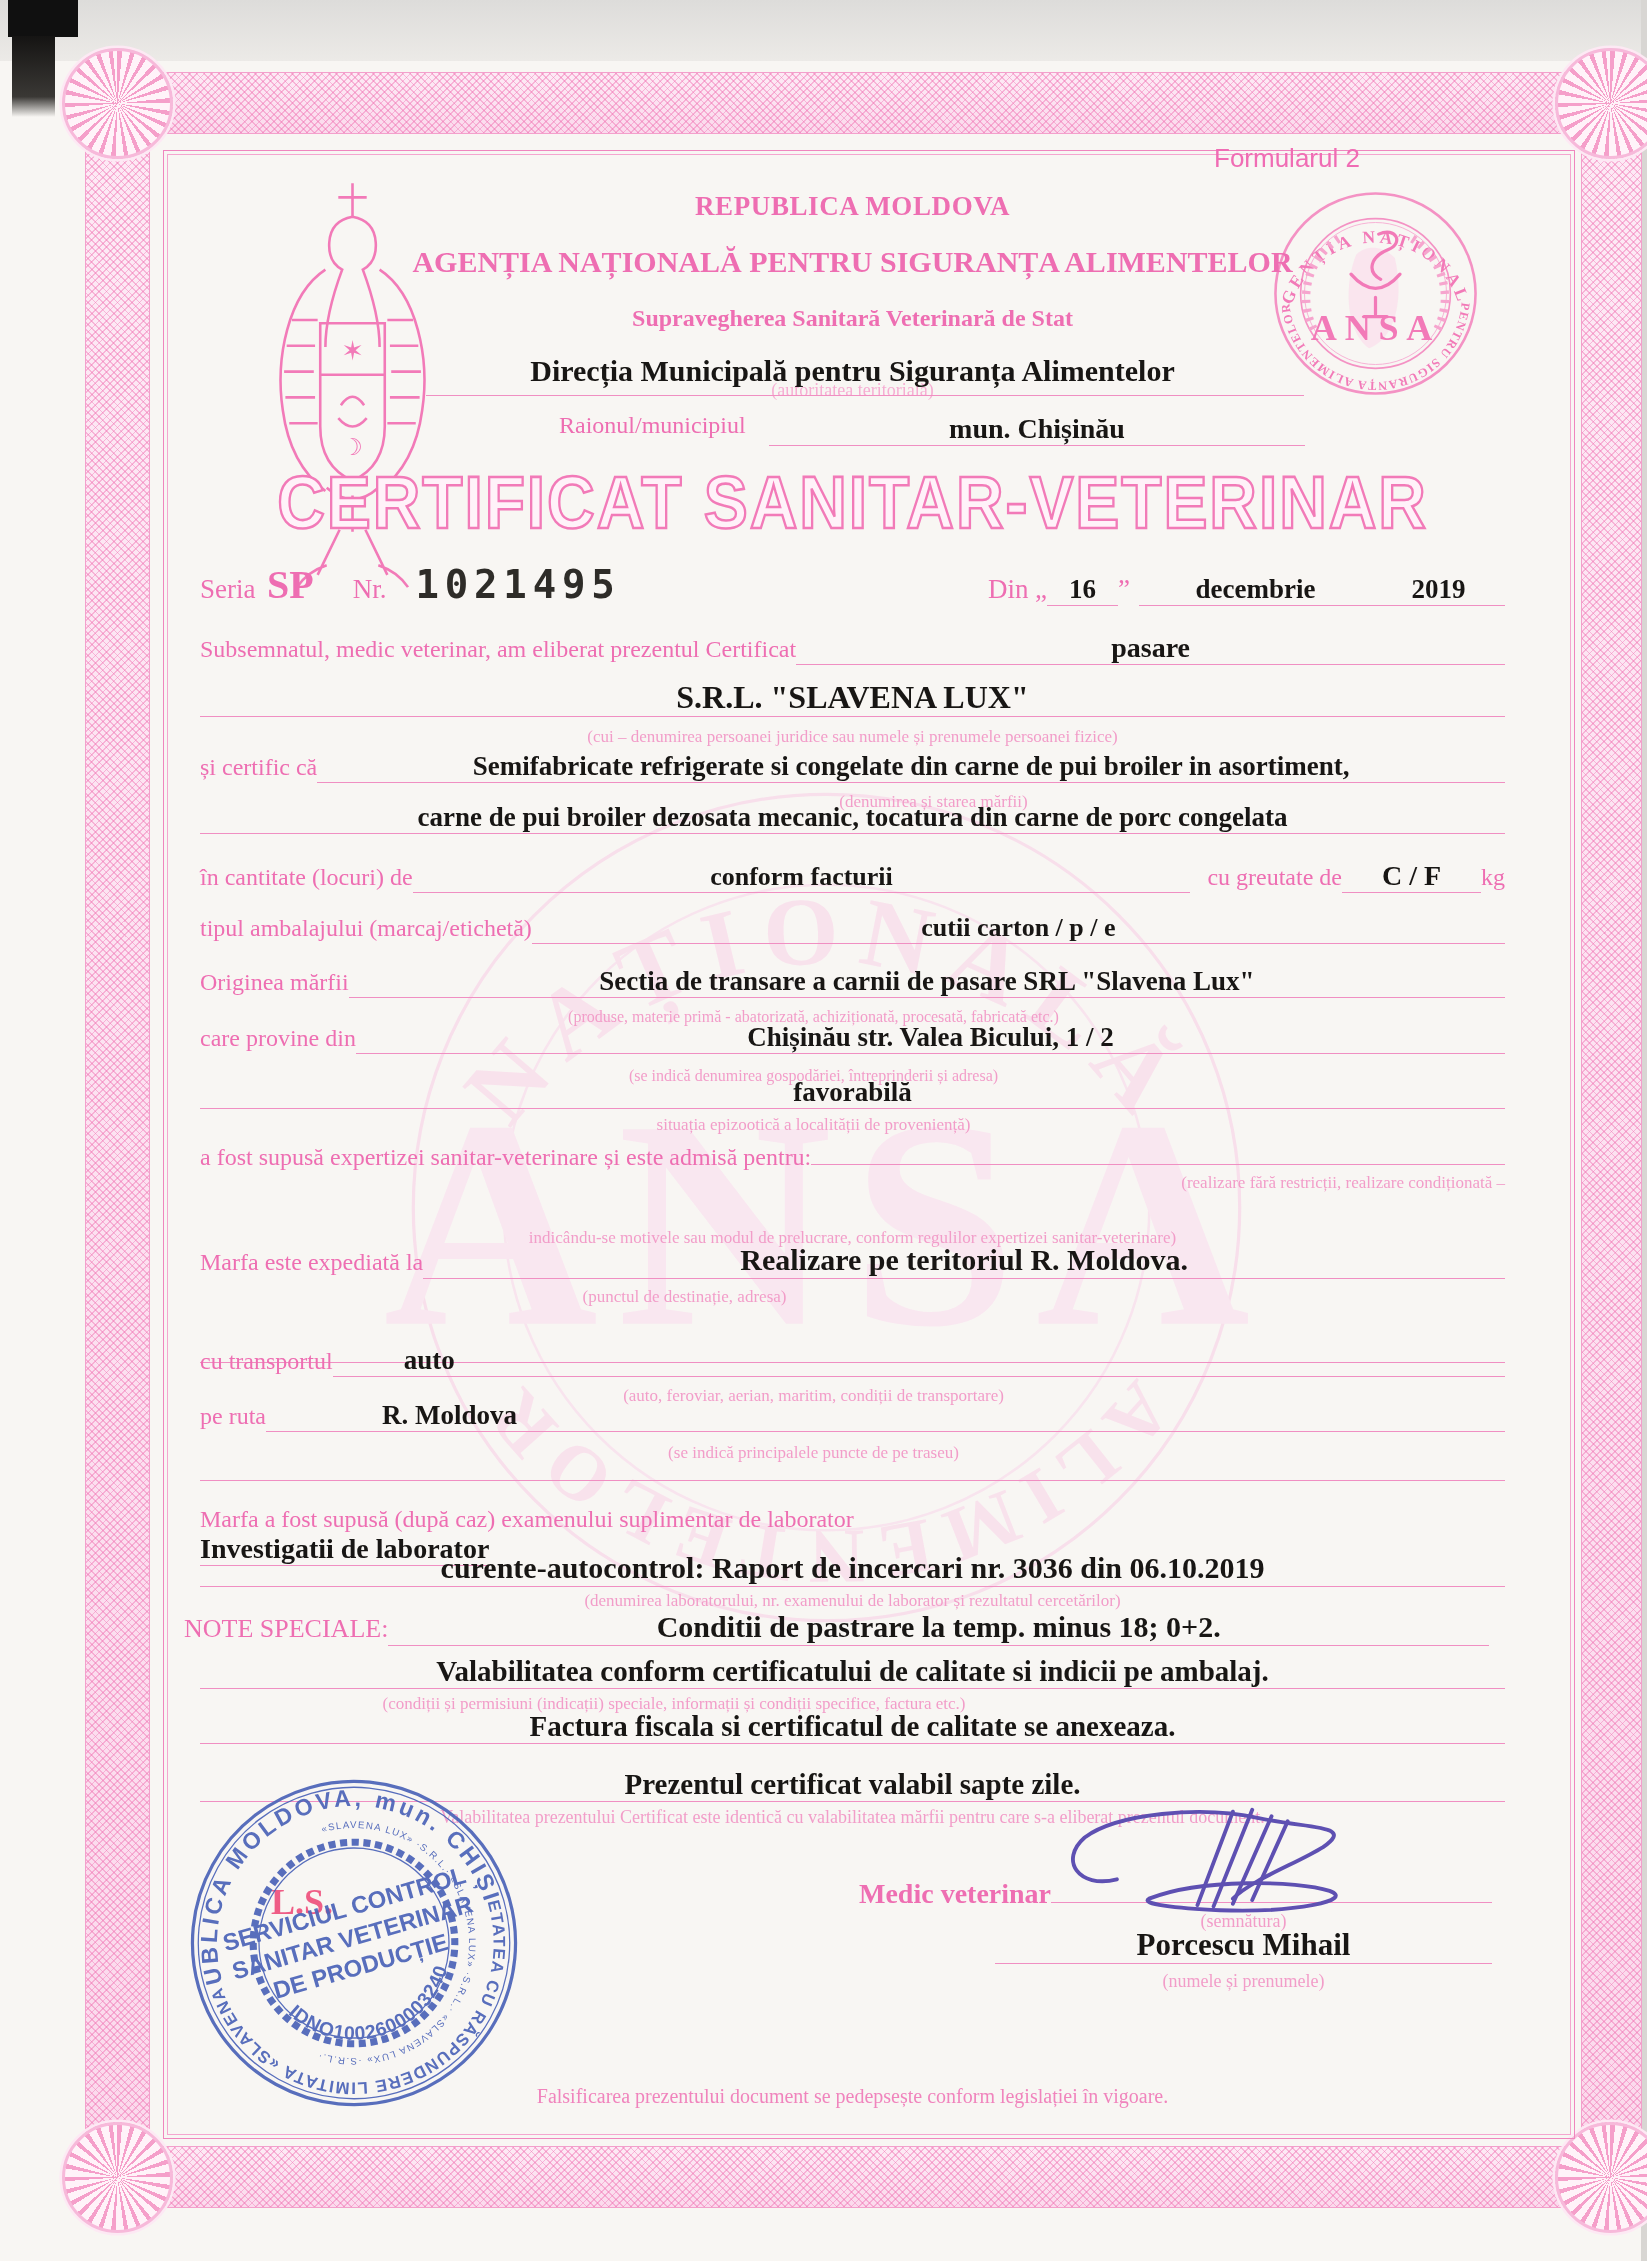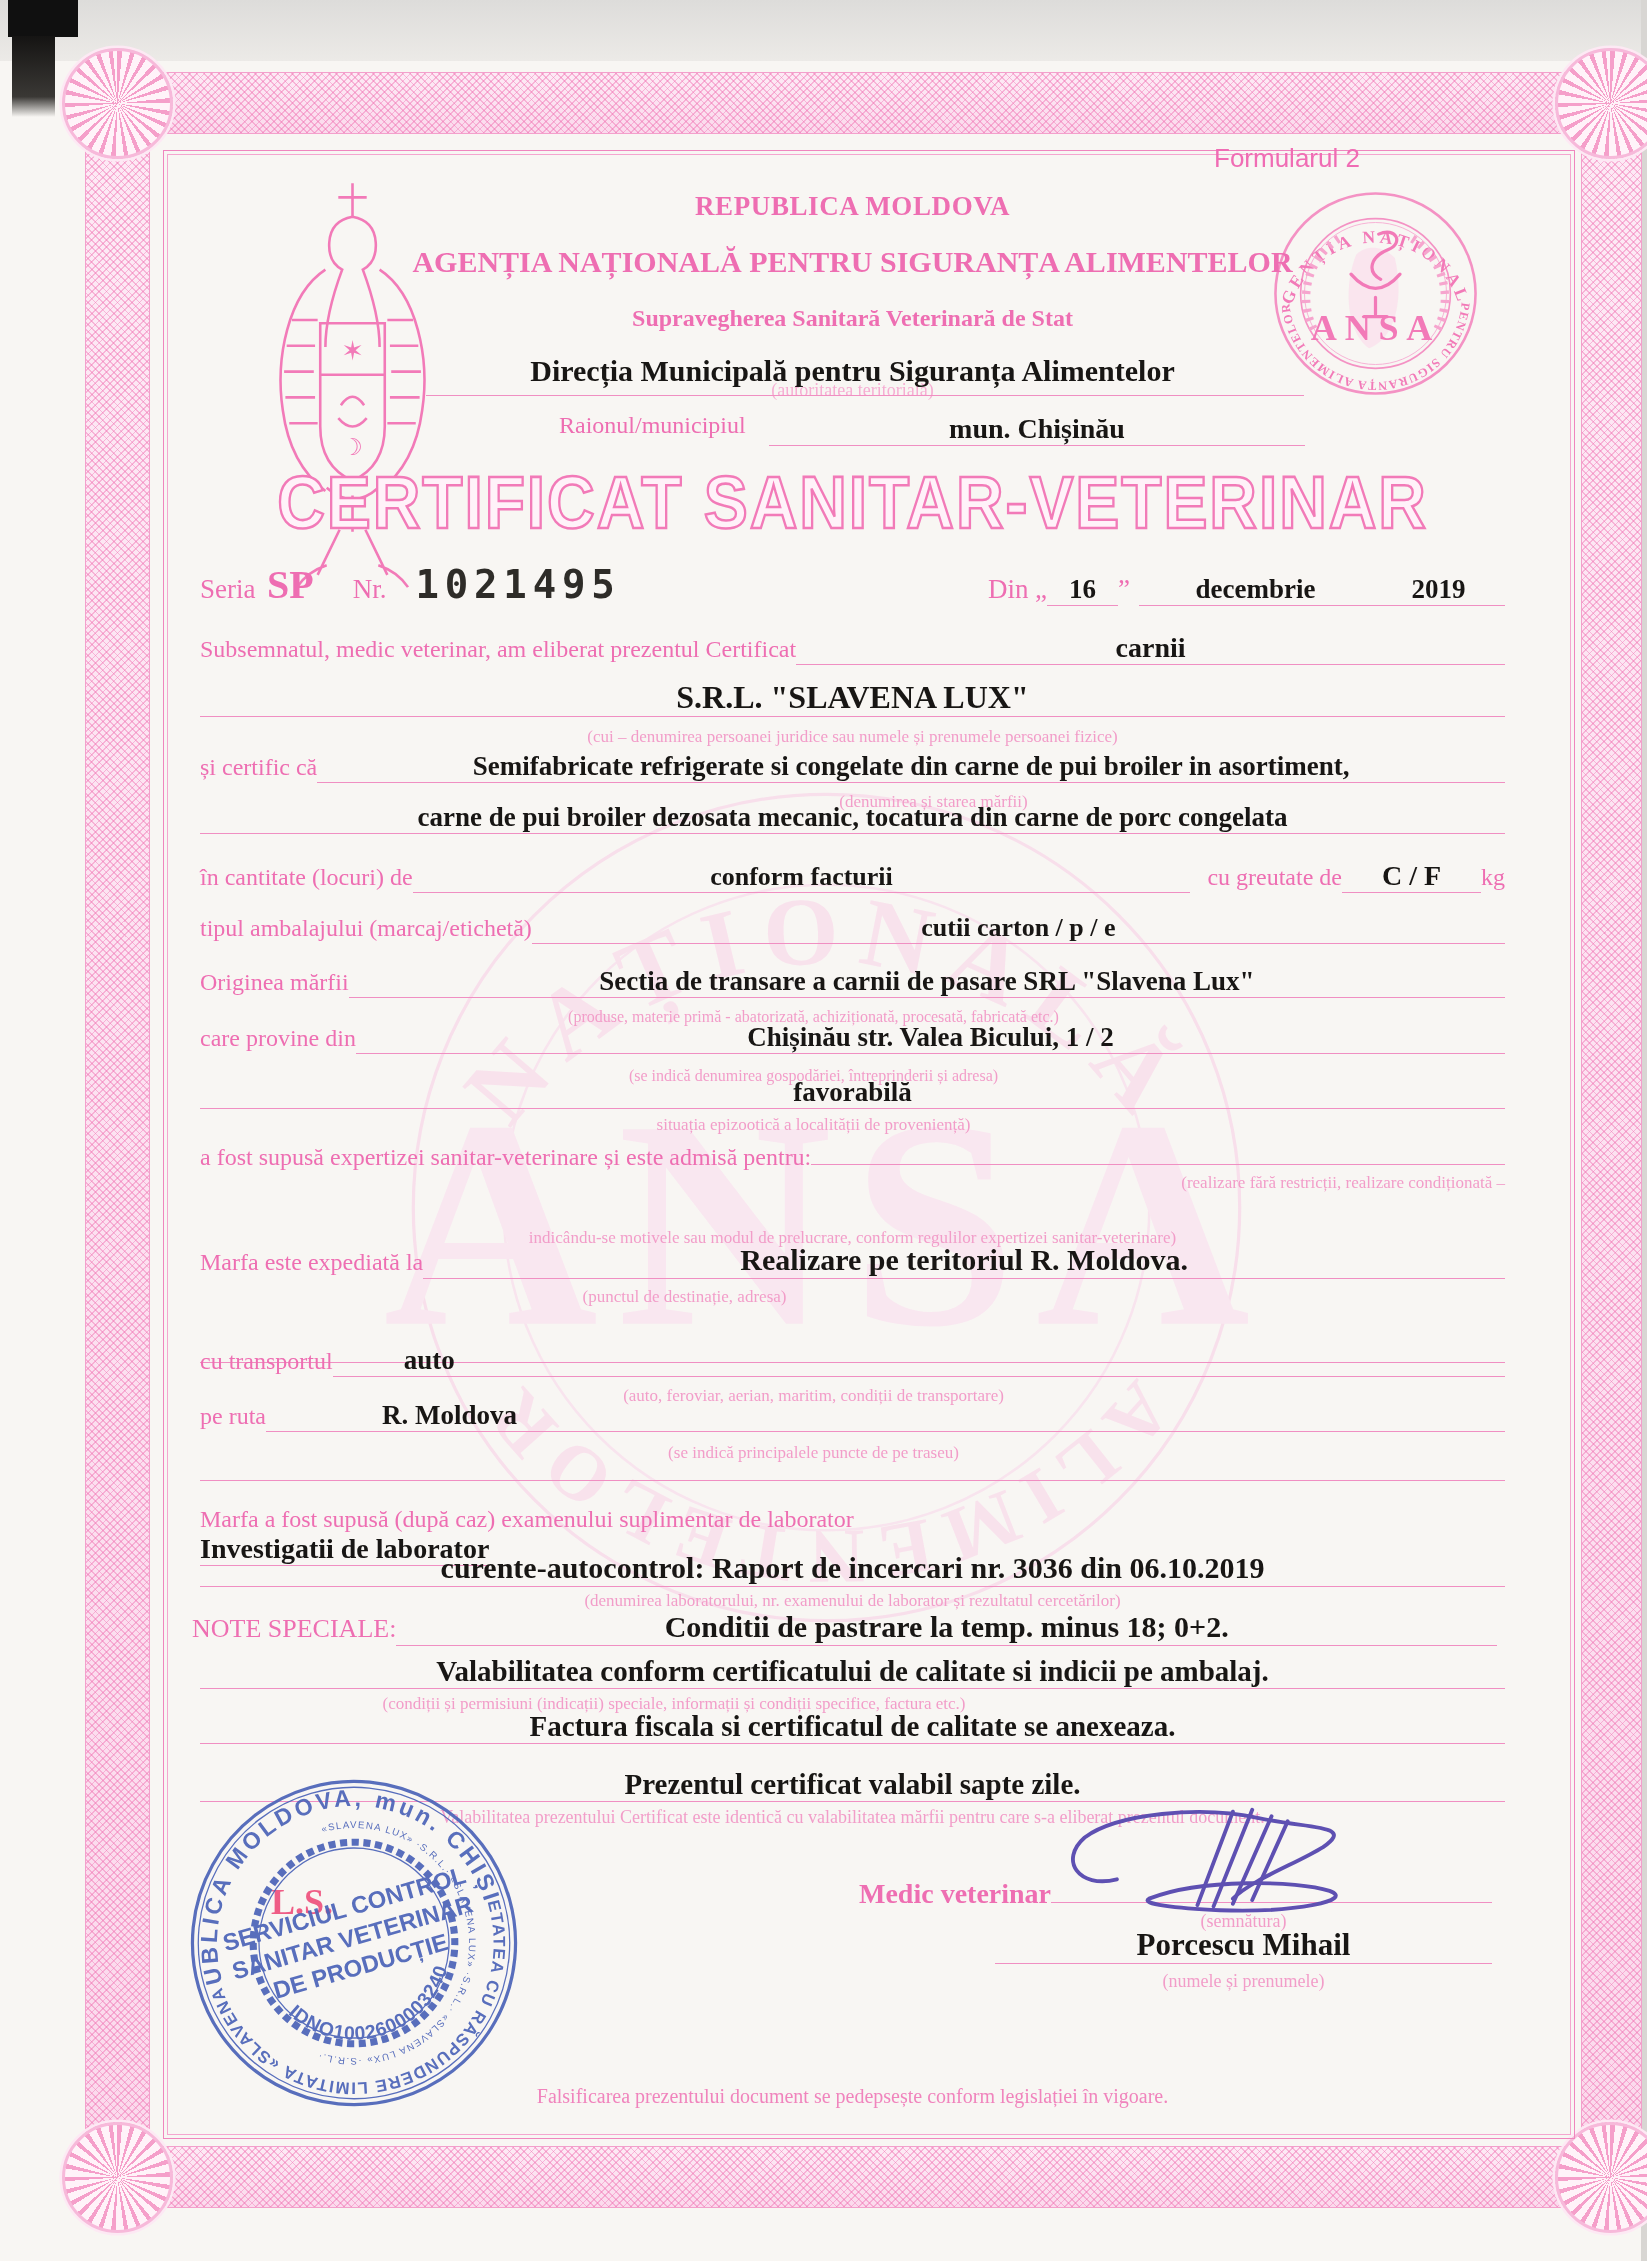--- a/index.html
+++ b/index.html
@@ -144,7 +144,7 @@
 
   <div class="row" style="left:200px;top:632px;width:1305px;">
     <span class="lbl">Subsemnatul, medic veterinar, am eliberat prezentul Certificat</span>
-    <div class="fill" style="font-size:28px;">carnii</div>
+    <div class="fill" style="font-size:28px;">pasare</div>
   </div>
 
   <div class="row" style="left:200px;top:679px;width:1305px;">

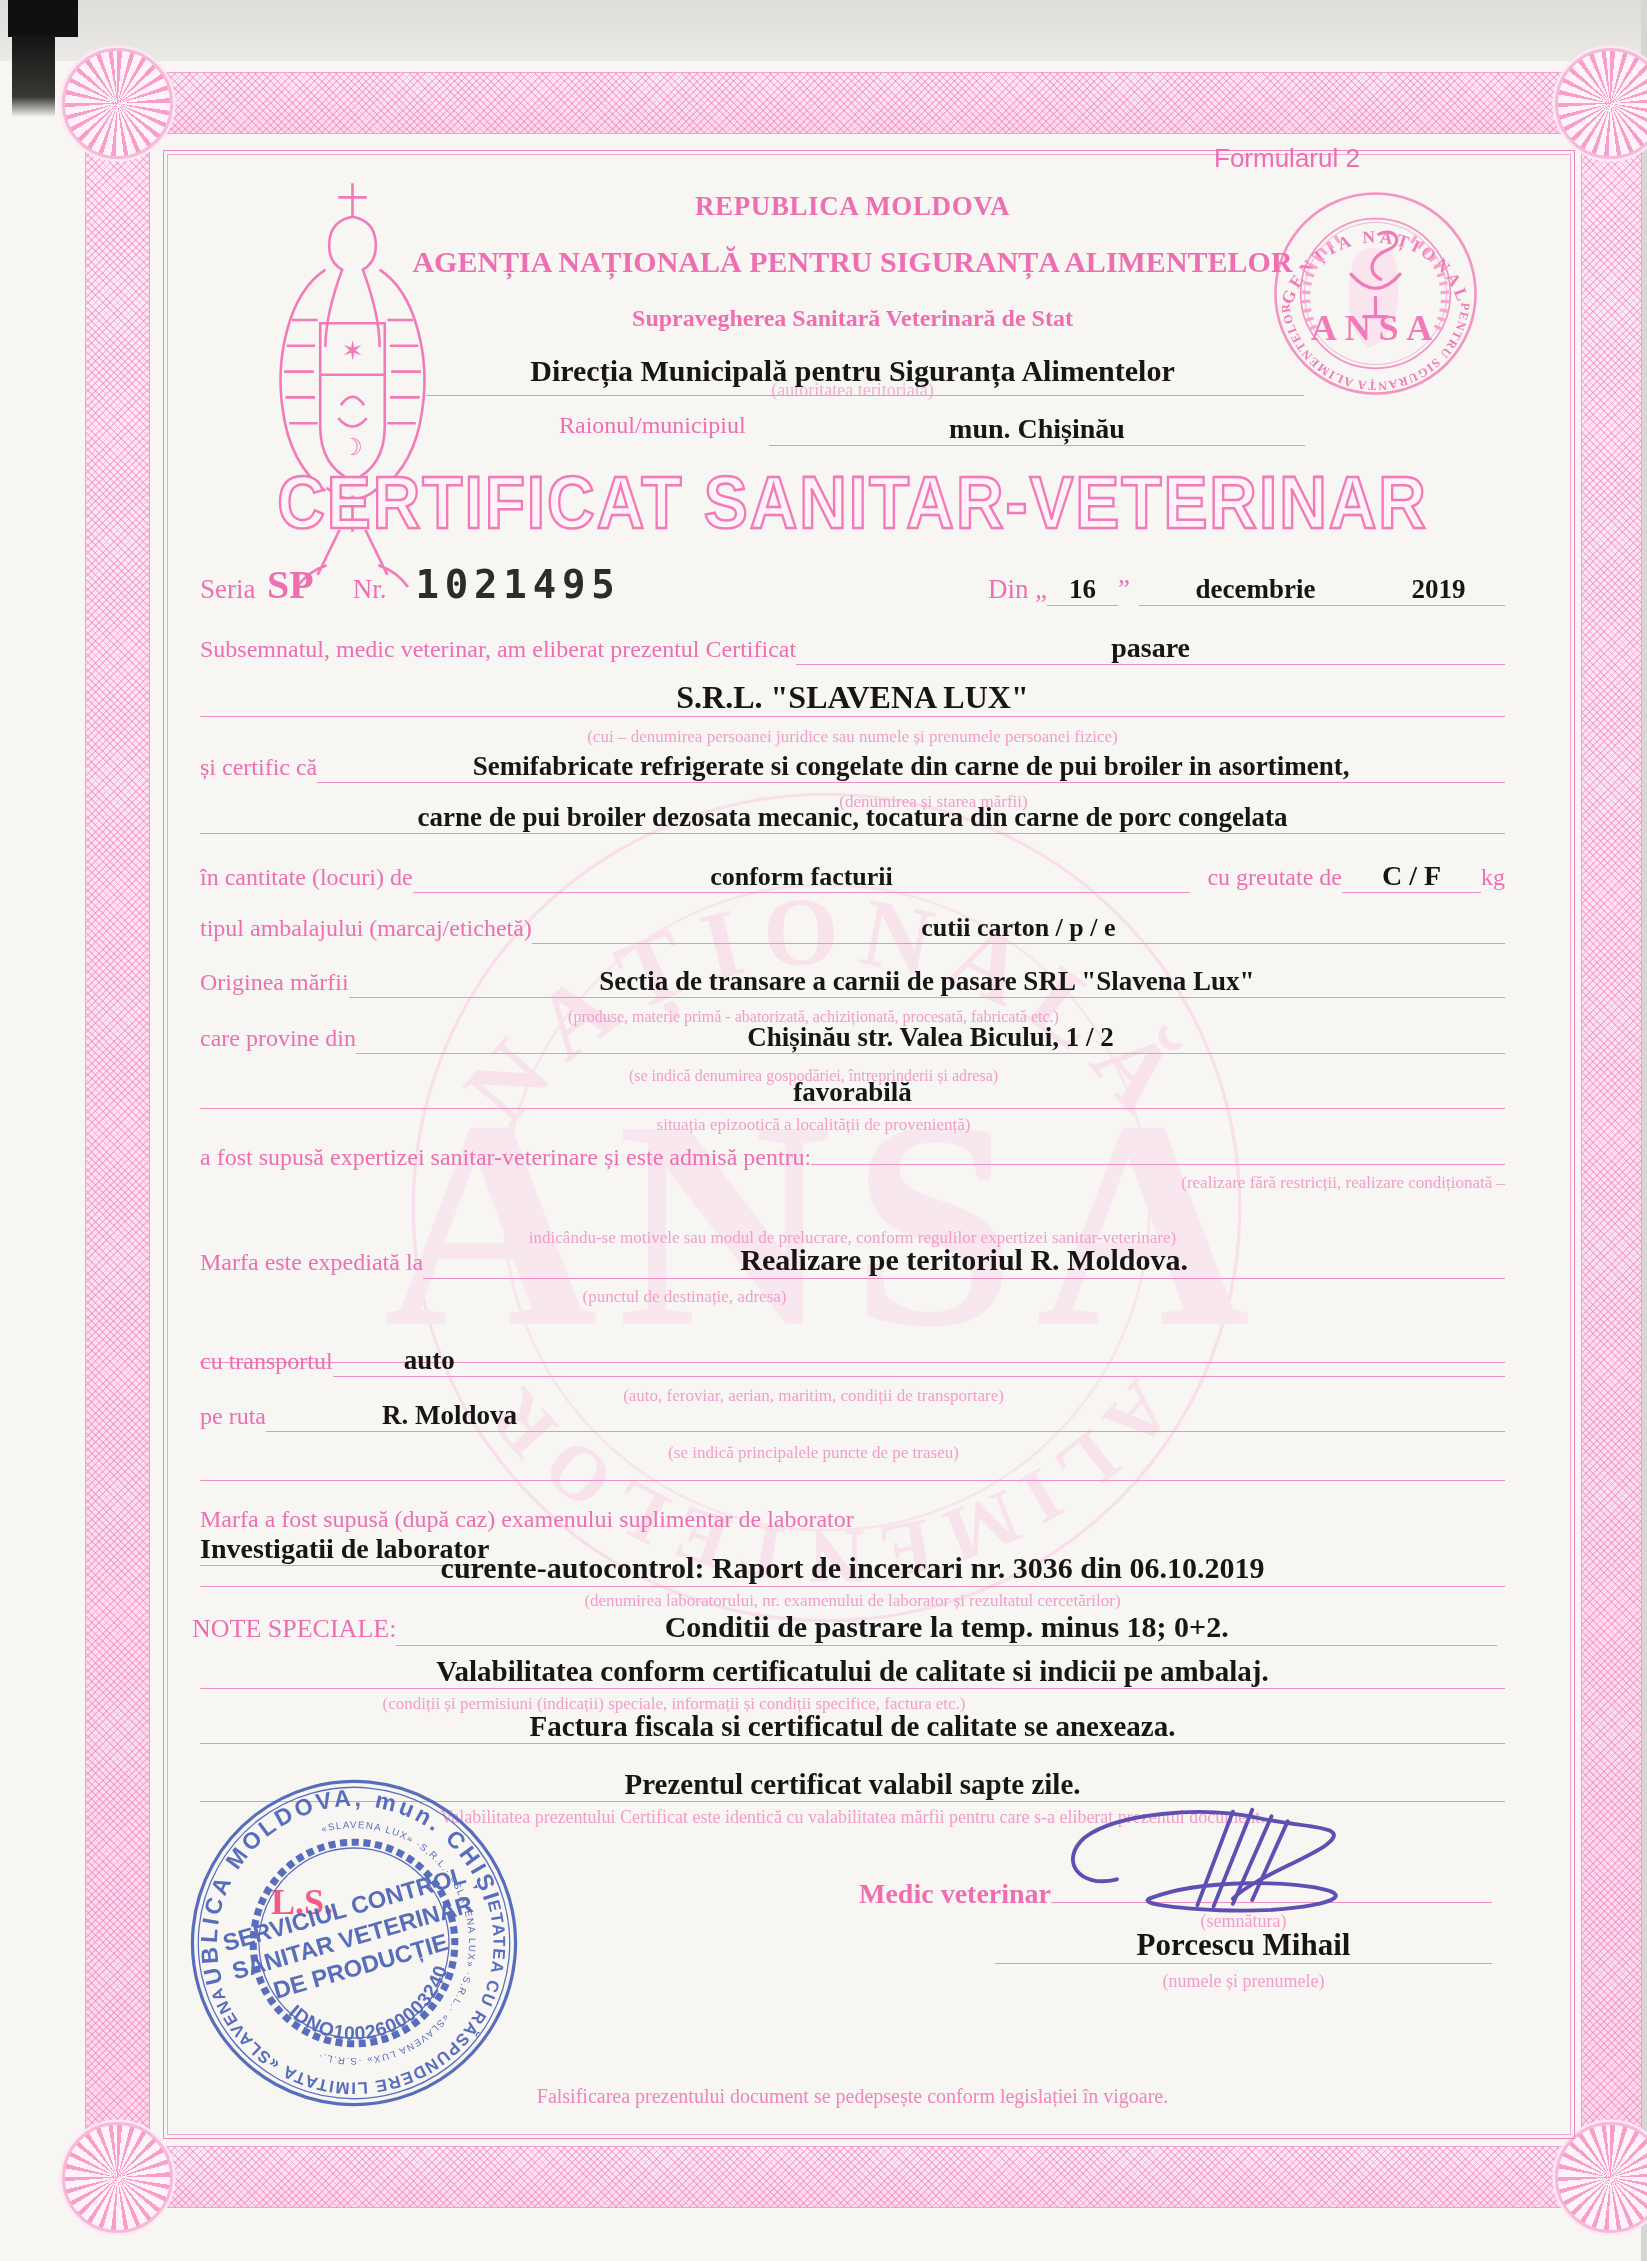--- a/index.html
+++ b/index.html
@@ -230,7 +230,7 @@
   </div>
   <div class="cap" style="left:200px;top:1591px;width:1305px;">(denumirea laboratorului, nr. examenului de laborator și rezultatul cercetărilor)</div>
 
-  <div class="row" style="left:192px;top:1610px;width:1305px;justify-content:flex-end;">
+  <div class="row" style="left:184px;top:1610px;width:1305px;justify-content:flex-end;">
     <span class="lbl" style="font-size:26px;">NOTE SPECIALE:</span>
     <div class="fill" style="font-size:30px;">Conditii de pastrare la temp. minus 18; 0+2.</div>
   </div>

